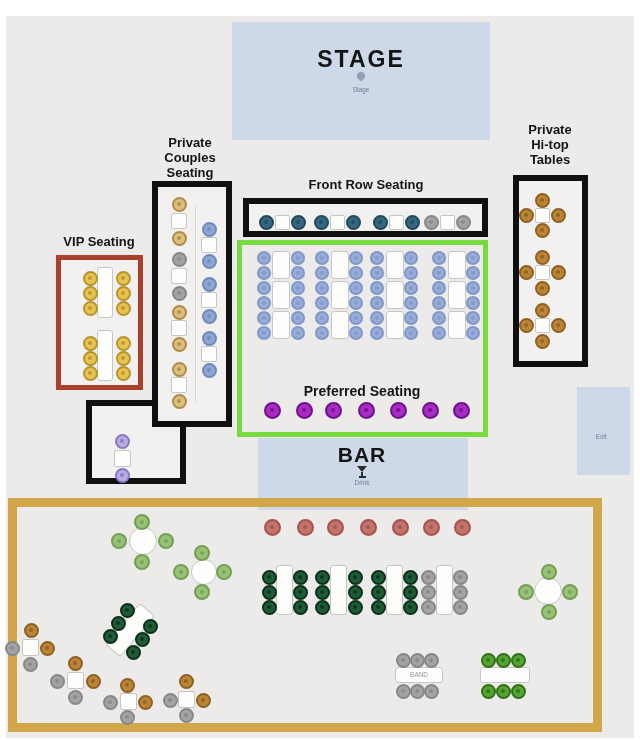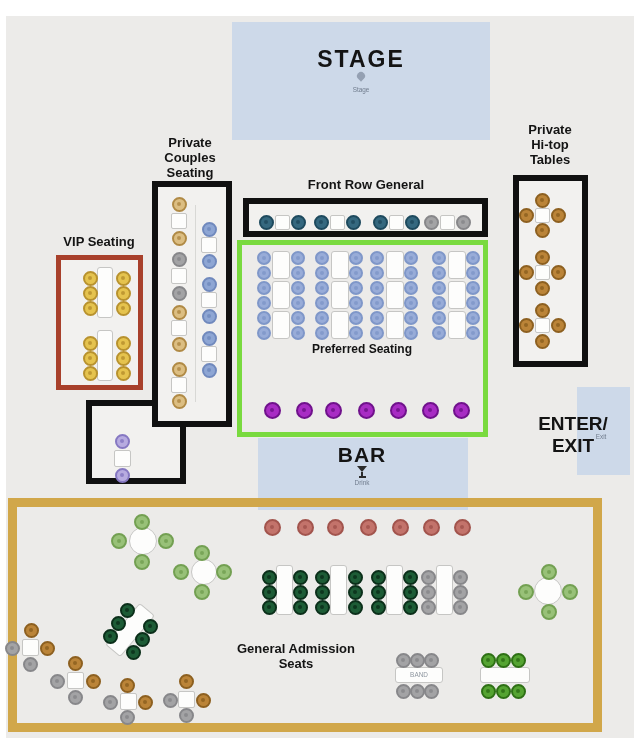--- a/index.html
+++ b/index.html
@@ -624,7 +624,7 @@
 Couples
 Seating</div>
   <div class="label sm" style="left:99px;top:241px">VIP Seating</div>
-  <div class="label sm" style="left:366px;top:184px">Front Row General</div>
+  <div class="label sm" style="left:366px;top:184px">Front Row Seating</div>
   <div class="label sm" style="left:362px;top:349px;font-size:12px">Preferred Seating</div>
   <div class="label sm" style="left:550px;top:144px">Private
 Hi-top

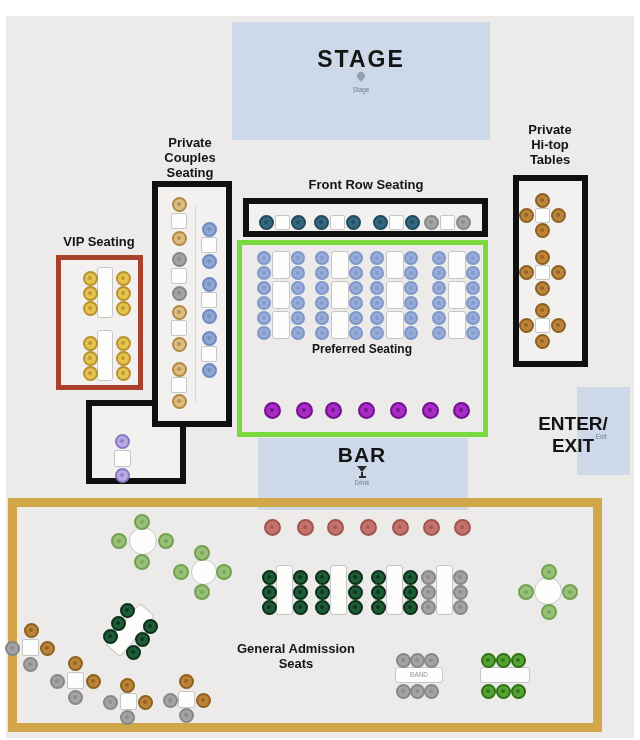--- a/index.html
+++ b/index.html
@@ -625,7 +625,7 @@
 Seating</div>
   <div class="label sm" style="left:99px;top:241px">VIP Seating</div>
   <div class="label sm" style="left:366px;top:184px">Front Row Seating</div>
-  <div class="label sm" style="left:362px;top:349px;font-size:12px">Preferred Seating</div>
+  <div class="label sm" style="left:362px;top:391px;font-size:14px">Preferred Seating</div>
   <div class="label sm" style="left:550px;top:144px">Private
 Hi-top
 Tables</div>

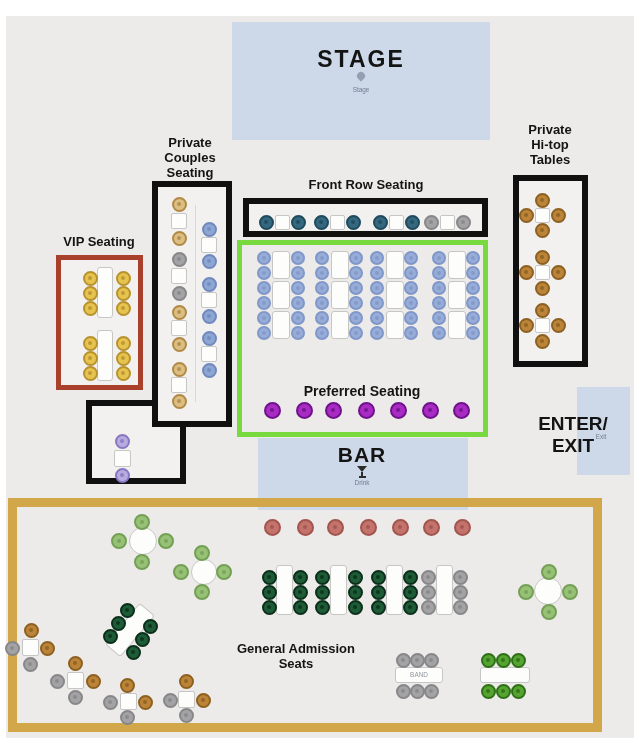--- a/index.html
+++ b/index.html
@@ -630,8 +630,6 @@
 Hi-top
 Tables</div>
 
-  <div class="label lg" style="left:573px;top:435px;font-size:19px;line-height:22px">ENTER/
-EXIT</div>
   <div class="label tiny" style="left:601px;top:437px">Exit</div>
 
   <div class="label lg" style="left:362px;top:455px;font-size:21px;letter-spacing:1px">BAR</div>

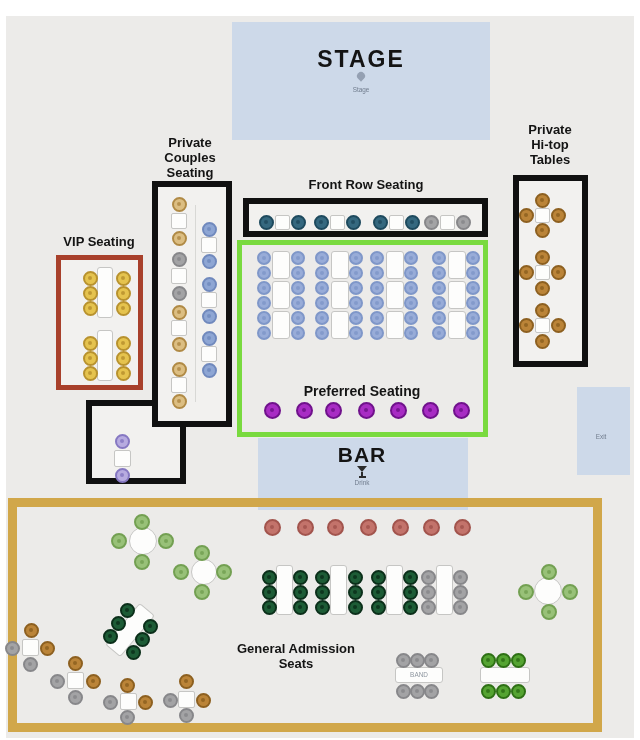--- a/index.html
+++ b/index.html
@@ -640,8 +640,6 @@
   </div>
   <div class="label tiny" style="left:362px;top:483px">Drink</div>
 
-  <div class="label sm" style="left:296px;top:656px">General Admission
-Seats</div>
   <div class="label tiny" style="left:419px;top:675px;color:#8d959e">BAND</div>
 </div>
 

